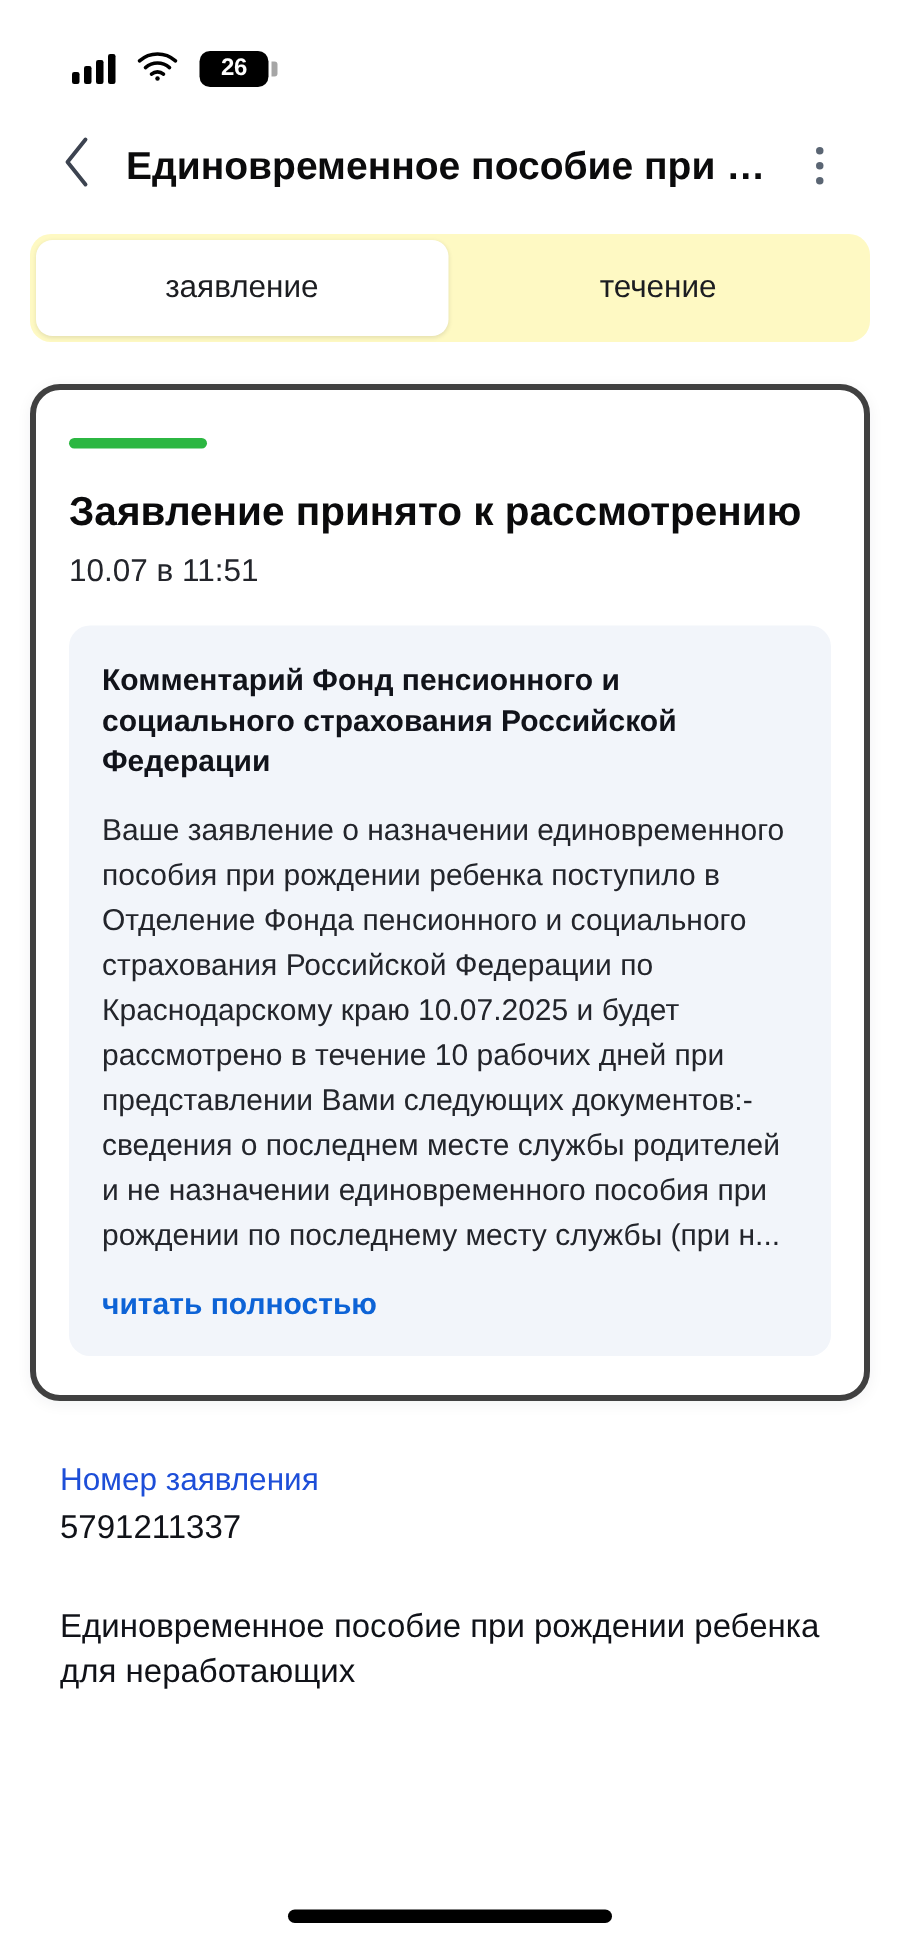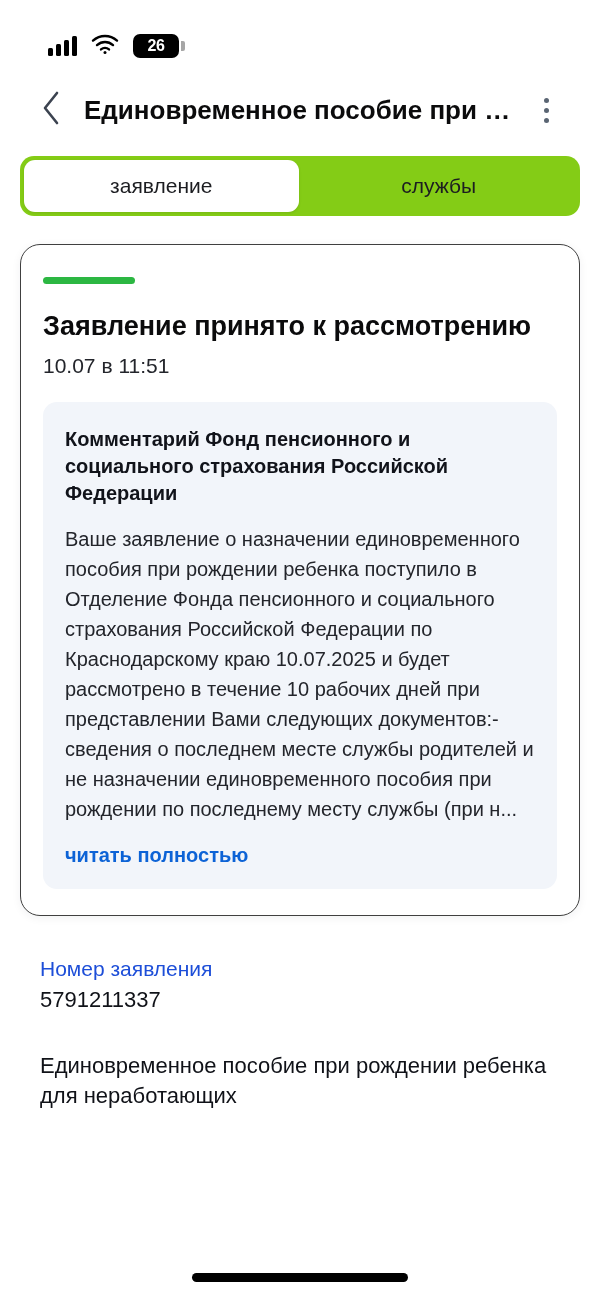--- a/index.html
+++ b/index.html
@@ -137,8 +137,8 @@
   
   .segmented {
     margin: 10px 20px 0 20px;
-    height: 60px;
-    background: #84cc16;
+    height: 72px;
+    background: #fef9c3;
     border-radius: 14px;
     display: flex;
     padding: 4px;

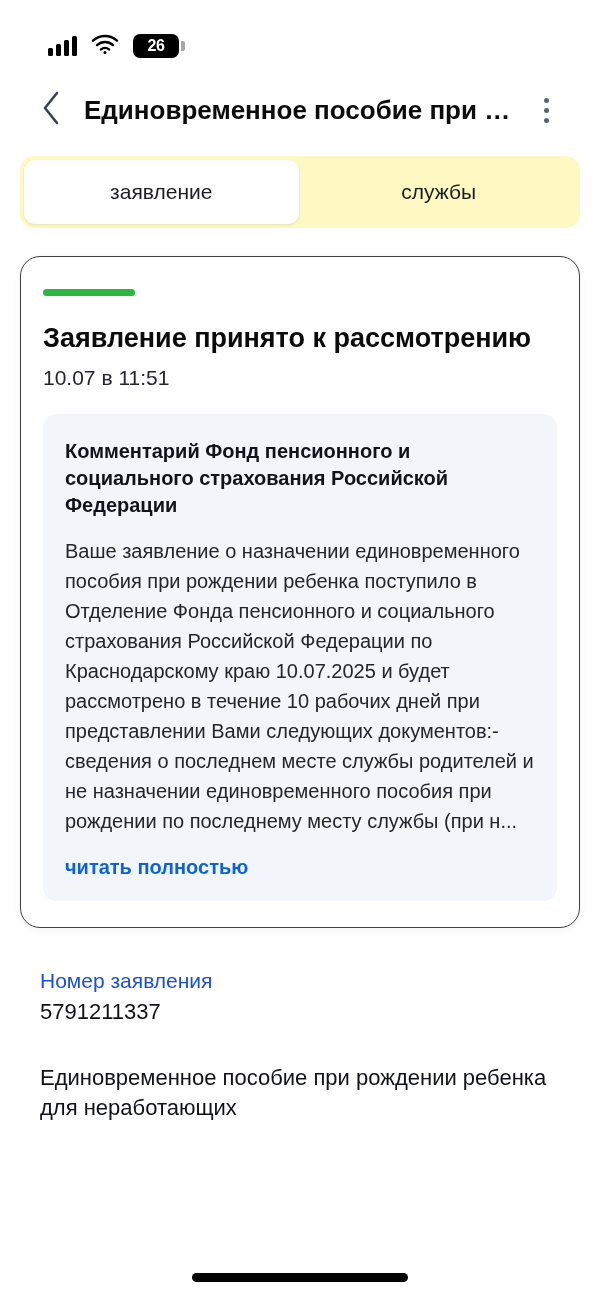--- a/index.html
+++ b/index.html
@@ -288,7 +288,7 @@
 
   <div class="segmented">
     <div class="seg-item active">заявление</div>
-    <div class="seg-item">службы</div>
+    <div class="seg-item">течение</div>
   </div>
 
   <div class="card">

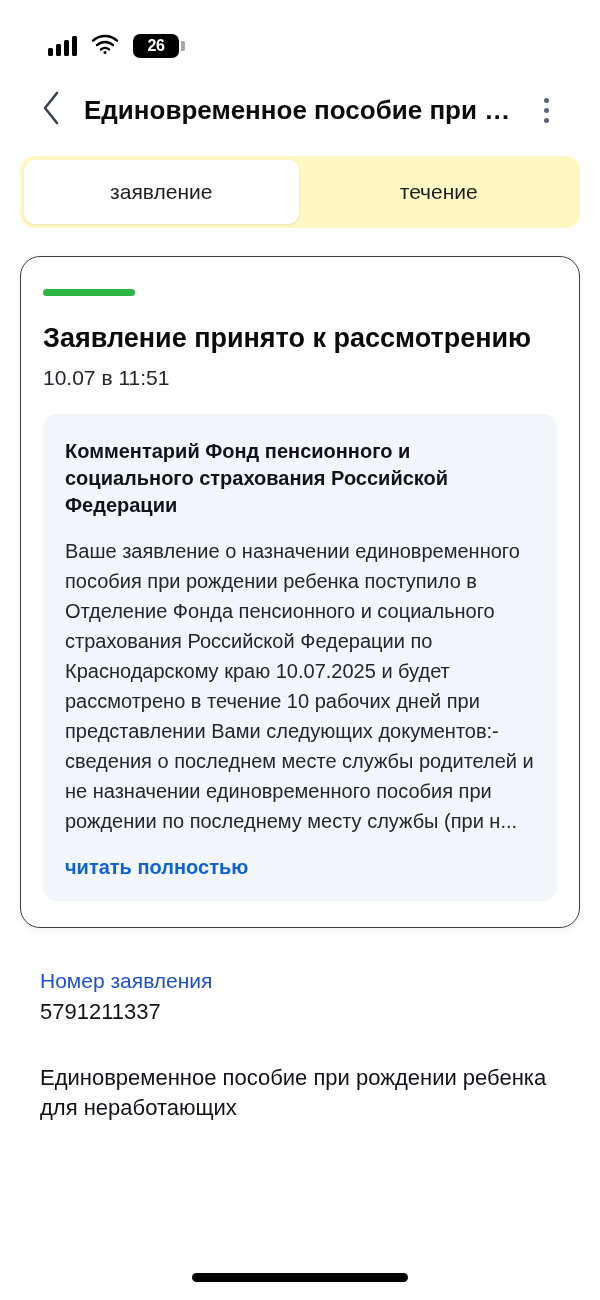--- a/index.html
+++ b/index.html
@@ -164,7 +164,7 @@
     margin: 28px 20px 0 20px;
     background: #ffffff;
     border-radius: 20px;
-    border: 1px solid #404040;
+    border: 4px solid #404040;
     box-shadow: 0 2px 10px rgba(20,30,50,0.06);
     padding: 32px 22px 26px 22px;
   }

